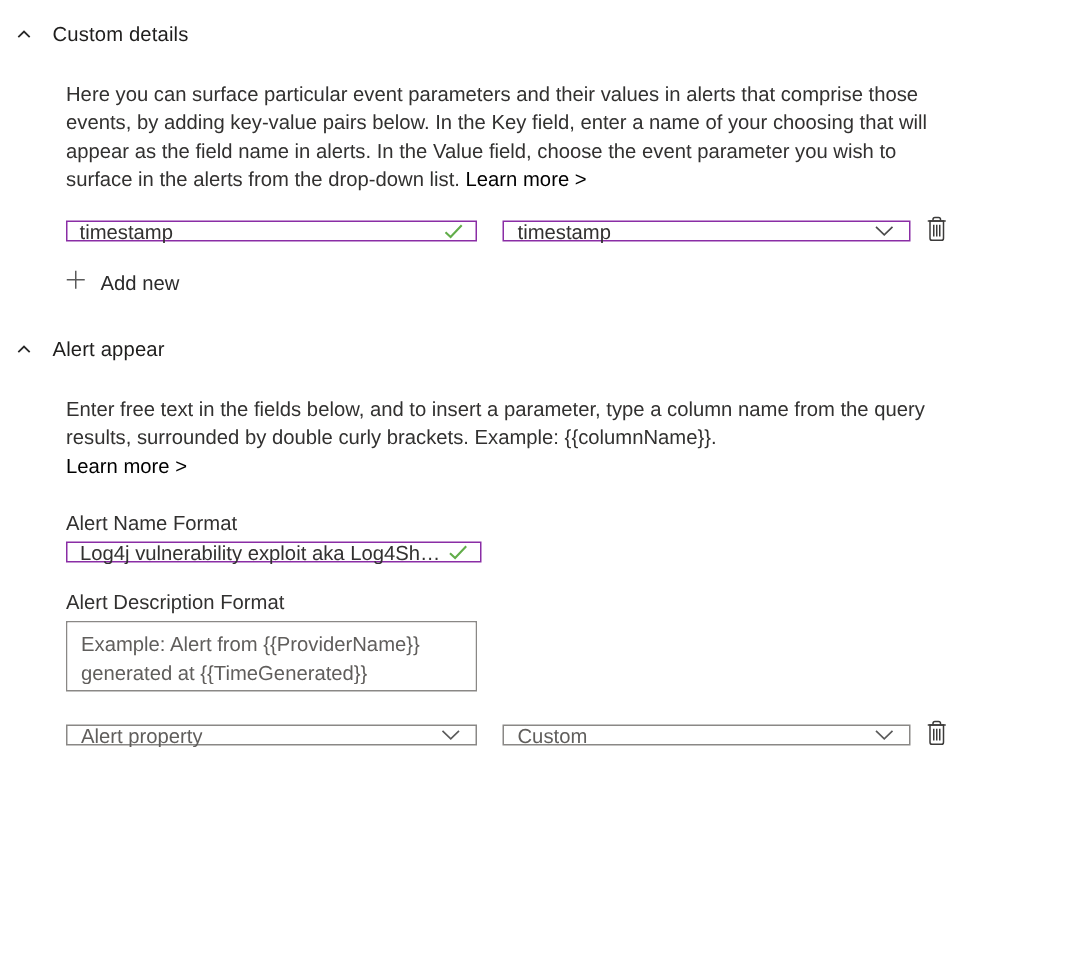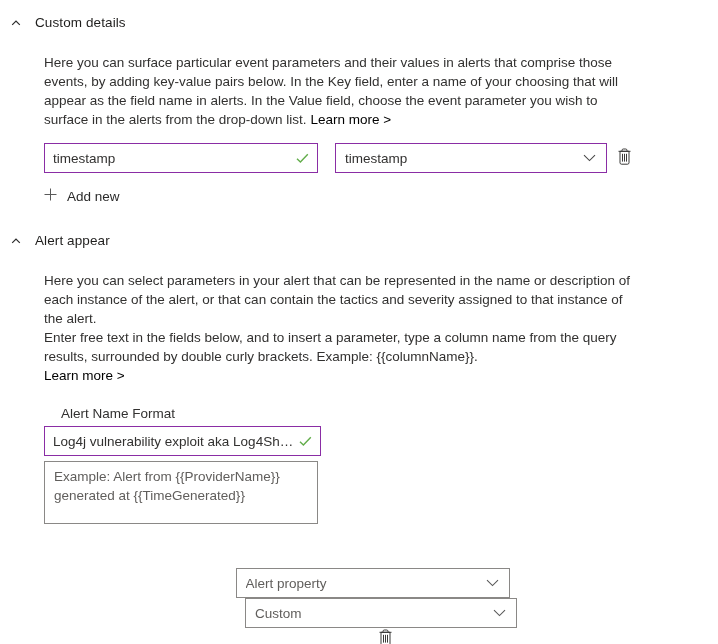--- a/index.html
+++ b/index.html
@@ -25,7 +25,7 @@
   
   .field-row { display:flex; align-items:center; margin-top:14px; }
   .textbox, .combobox {
-    display:flex; align-items:center; height:30px; box-sizing:border-box; background:#fff;
+    display:flex; align-items:center; height:14px; box-sizing:border-box; background:#fff;
   }
   .accent { border:1.5px solid #8a2da5; }
   .plain  { border:1px solid #8a8886; }

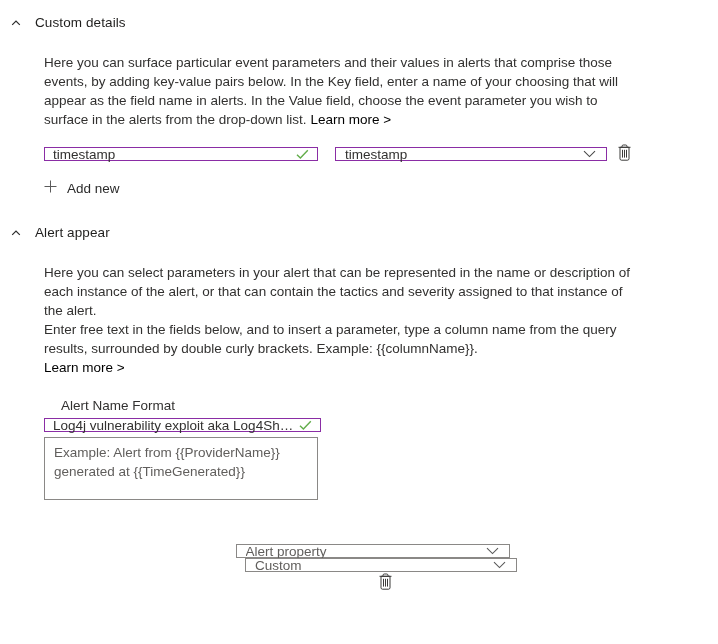--- a/index.html
+++ b/index.html
@@ -140,7 +140,6 @@
 
     <div class="section-body">
       <div class="desc desc-2">
-        <div>Here you can select parameters in your alert that can be represented in the name or description of each instance of the alert, or that can contain the tactics and severity assigned to that instance of the alert.</div>
         <div>Enter free text in the fields below, and to insert a parameter, type a column name from the query results, surrounded by double curly brackets. Example: {{columnName}}.</div>
         <div><a class="link">Learn more &gt;</a></div>
       </div>

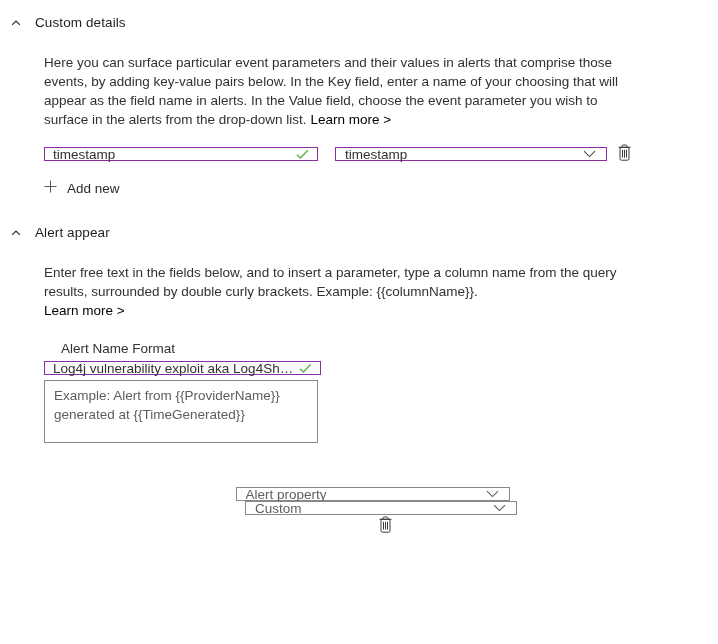--- a/index.html
+++ b/index.html
@@ -51,7 +51,7 @@
   .alert-section { margin-top:26px; }
   .desc-2 { margin-top:20px; }
 
-  .form-label { margin-top:21px; color:#323130;margin-left:17px; }
+  .form-label { margin-top:21px; color:#323130; }
   .name-field { width:277px; margin-top:5px; }
 
   .desc-label { margin-top:19px; }

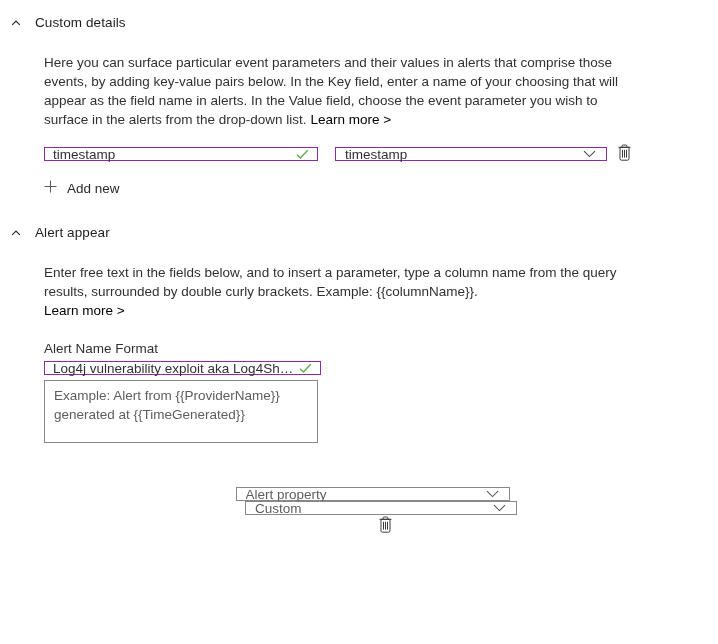--- a/index.html
+++ b/index.html
@@ -154,6 +154,7 @@
         </span>
       </div>
 
+      <div class="form-label desc-label">Alert Description Format</div>
       <textarea class="desc-format" placeholder="Example: Alert from {{ProviderName}}
 generated at {{TimeGenerated}}" style=""></textarea>
 

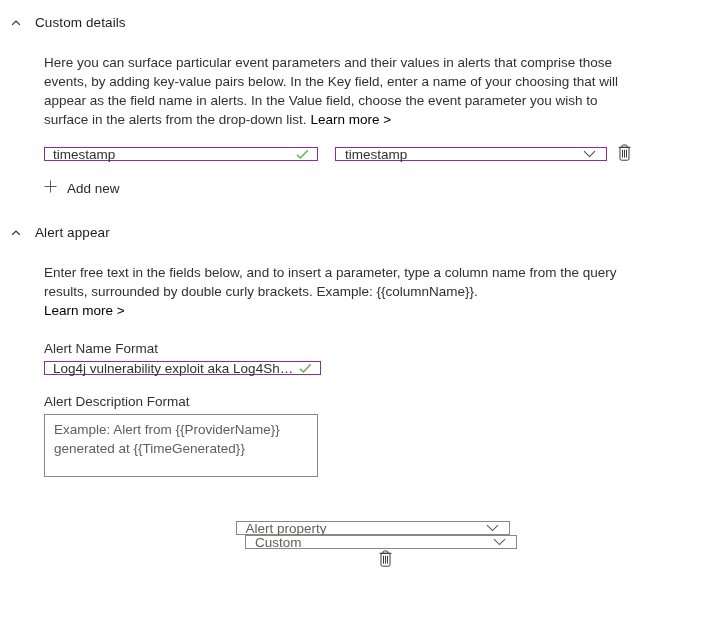--- a/index.html
+++ b/index.html
@@ -56,7 +56,7 @@
 
   .desc-label { margin-top:19px; }
   textarea.desc-format {
-    display:block; width:274px; height:63px; box-sizing:border-box; margin-top:5px;
+    display:block; width:274px; height:47px; box-sizing:border-box; margin-top:5px;
     border:1px solid #8a8886; resize:none; outline:none;
     font:inherit; line-height:19px; color:#323130; padding:5px 9px; background:#fff;
   }

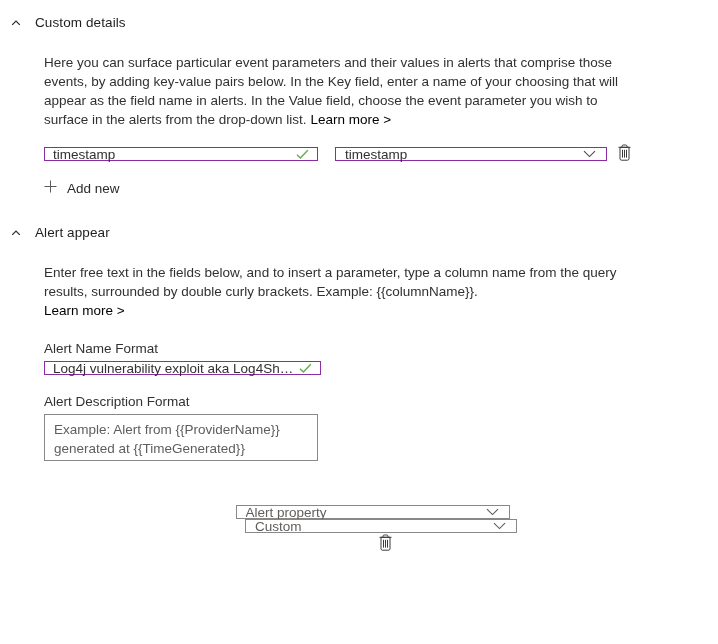--- a/index.html
+++ b/index.html
@@ -62,7 +62,7 @@
   }
   textarea.desc-format::placeholder { color:#605e5c; opacity:1; }
 
-  .bottom-row { margin-top:44px;flex-direction:column; }
+  .bottom-row { margin-top:18px; }
 </style>
 </head>
 <body>

